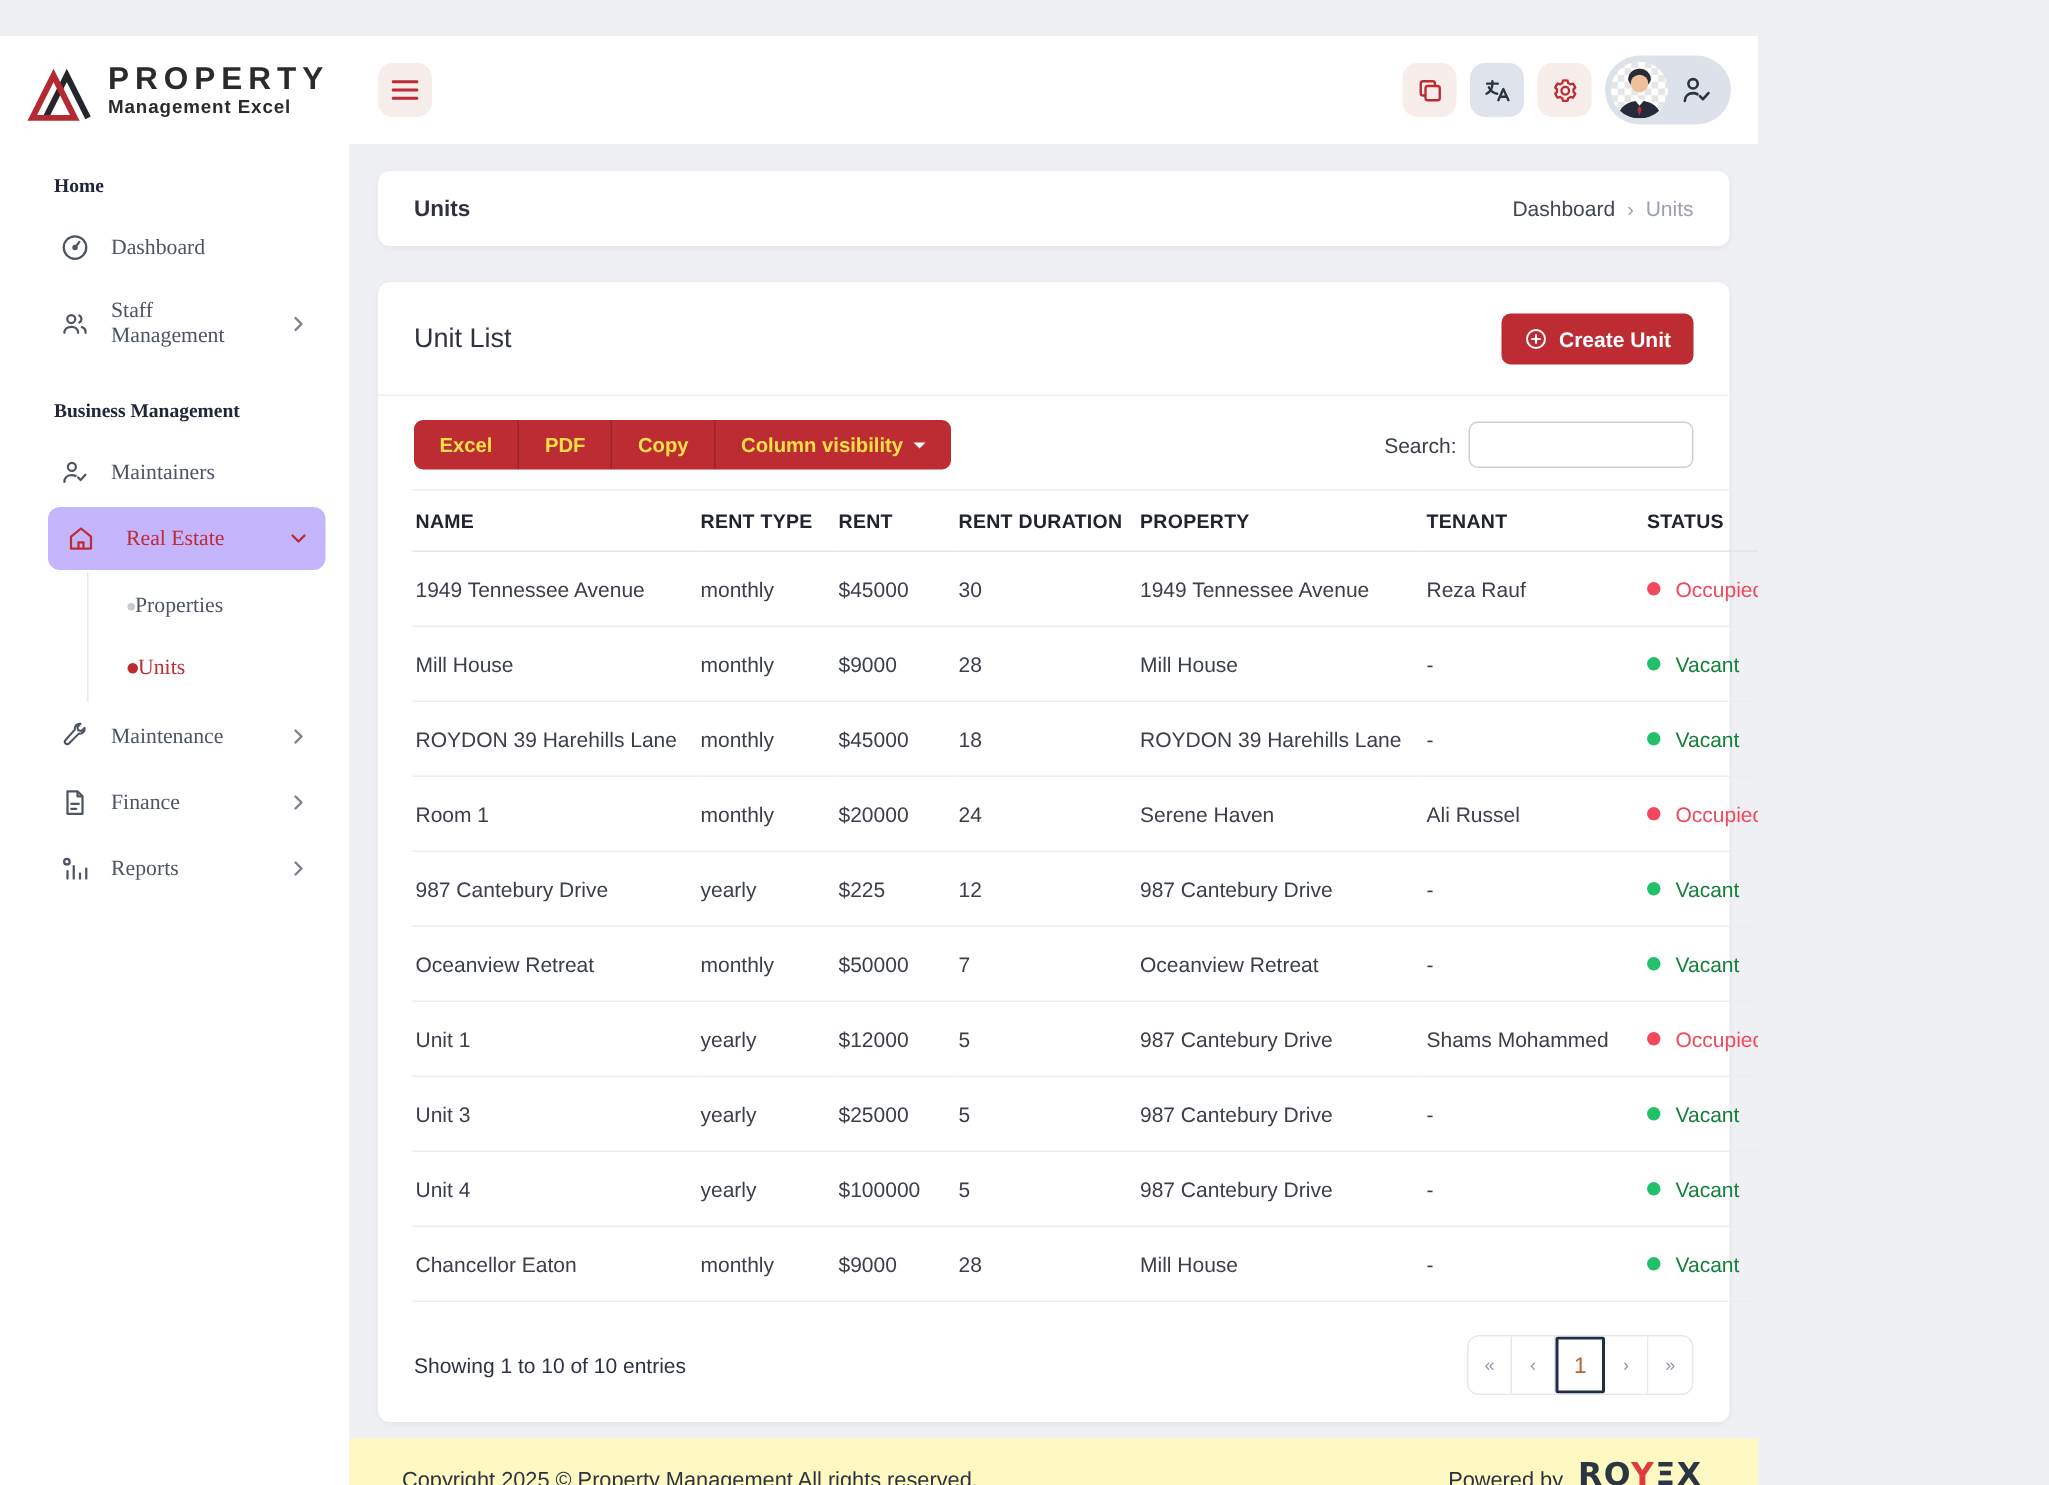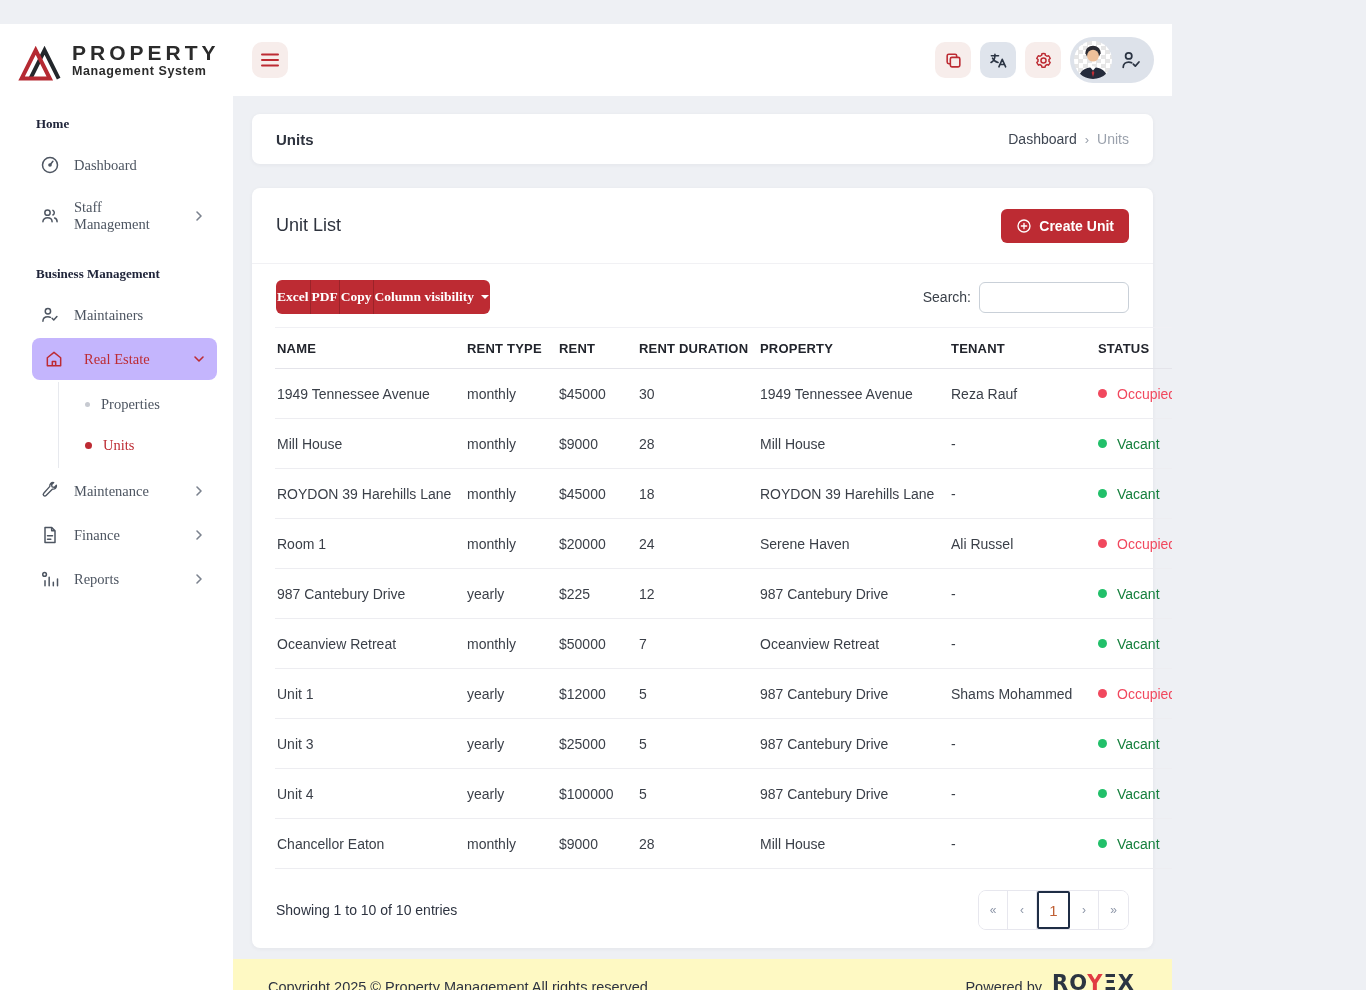--- a/index.html
+++ b/index.html
@@ -100,7 +100,7 @@
       </svg>
       <div class="brand-text">
         <div class="brand-name">PROPERTY</div>
-        <div class="brand-tag">Management System</div>
+        <div class="brand-tag">Management Excel</div>
       </div>
     </div>
     <button class="iconbtn pink hamburger">

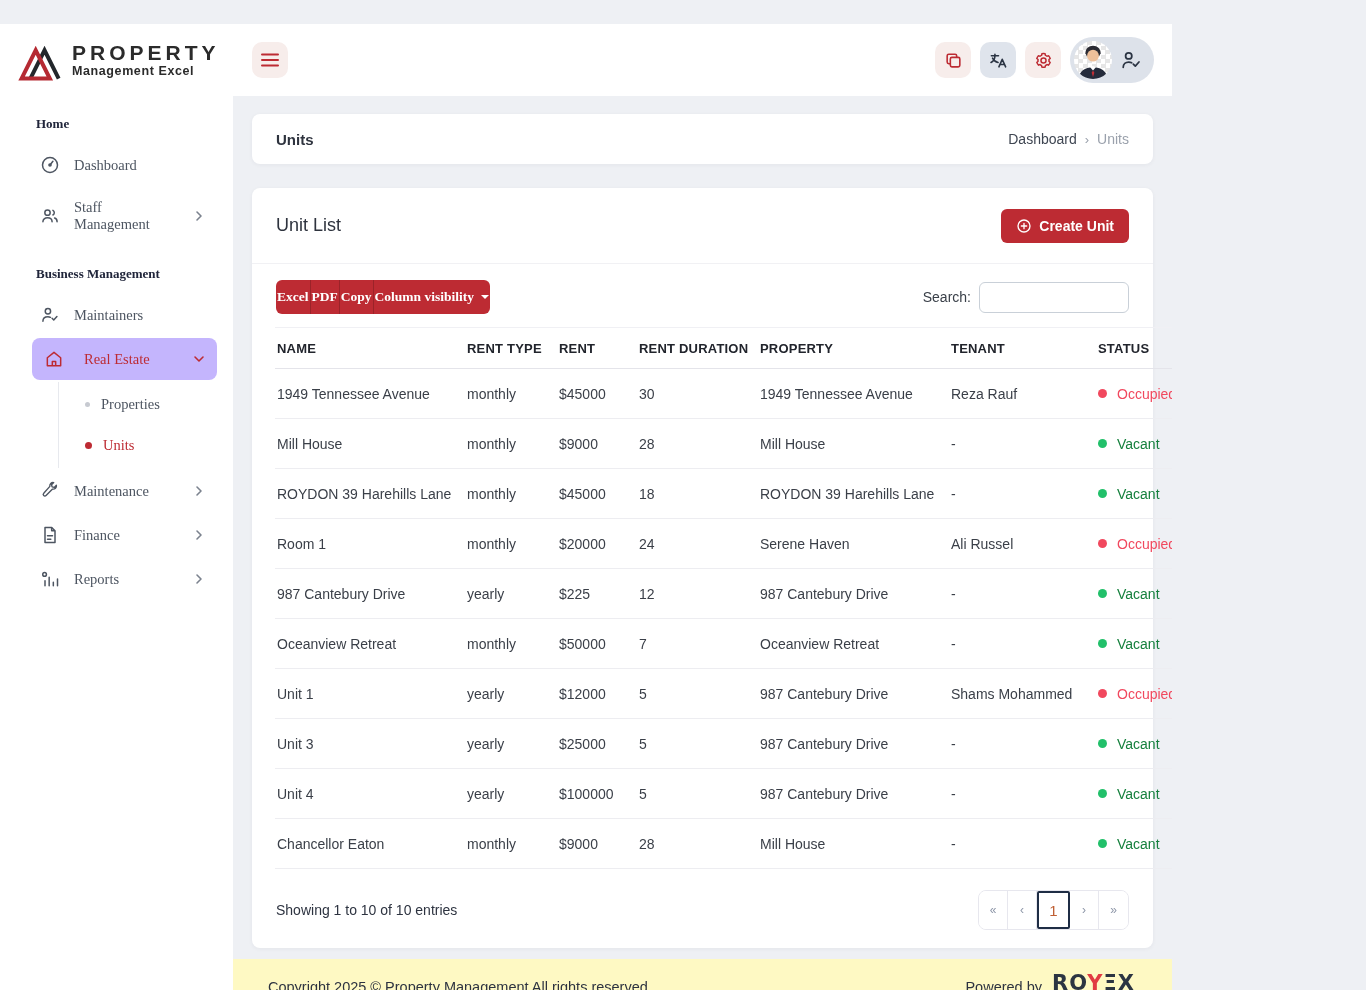--- a/index.html
+++ b/index.html
@@ -53,7 +53,7 @@
 
   .table-toolbar { display:flex; align-items:center; justify-content:space-between; padding:16px 24px 13px 24px; }
   .btn-group { display:flex; background:#bd2b33; border-radius:6px; overflow:hidden; }
-  .btn-group button { background:transparent; border:none; color:#ffffff; font-size:13.5px; font-weight:700; padding:9px 1px; cursor:pointer; font-family:Liberation Serif, serif; display:flex; align-items:center; gap:7px; }
+  .btn-group button { background:transparent; border:none; color:#fde047; font-size:13.5px; font-weight:700; padding:9px 17px; cursor:pointer; font-family:Liberation Sans, sans-serif; display:flex; align-items:center; gap:7px; }
   .btn-group button + button { border-left:1px solid rgba(0,0,0,.18); }
   .caret { width:0; height:0; border-left:4px solid transparent; border-right:4px solid transparent; border-top:4px solid #fff; display:inline-block; }
   .search-wrap { display:flex; align-items:center; gap:8px; font-size:14px; color:#3a4049; }

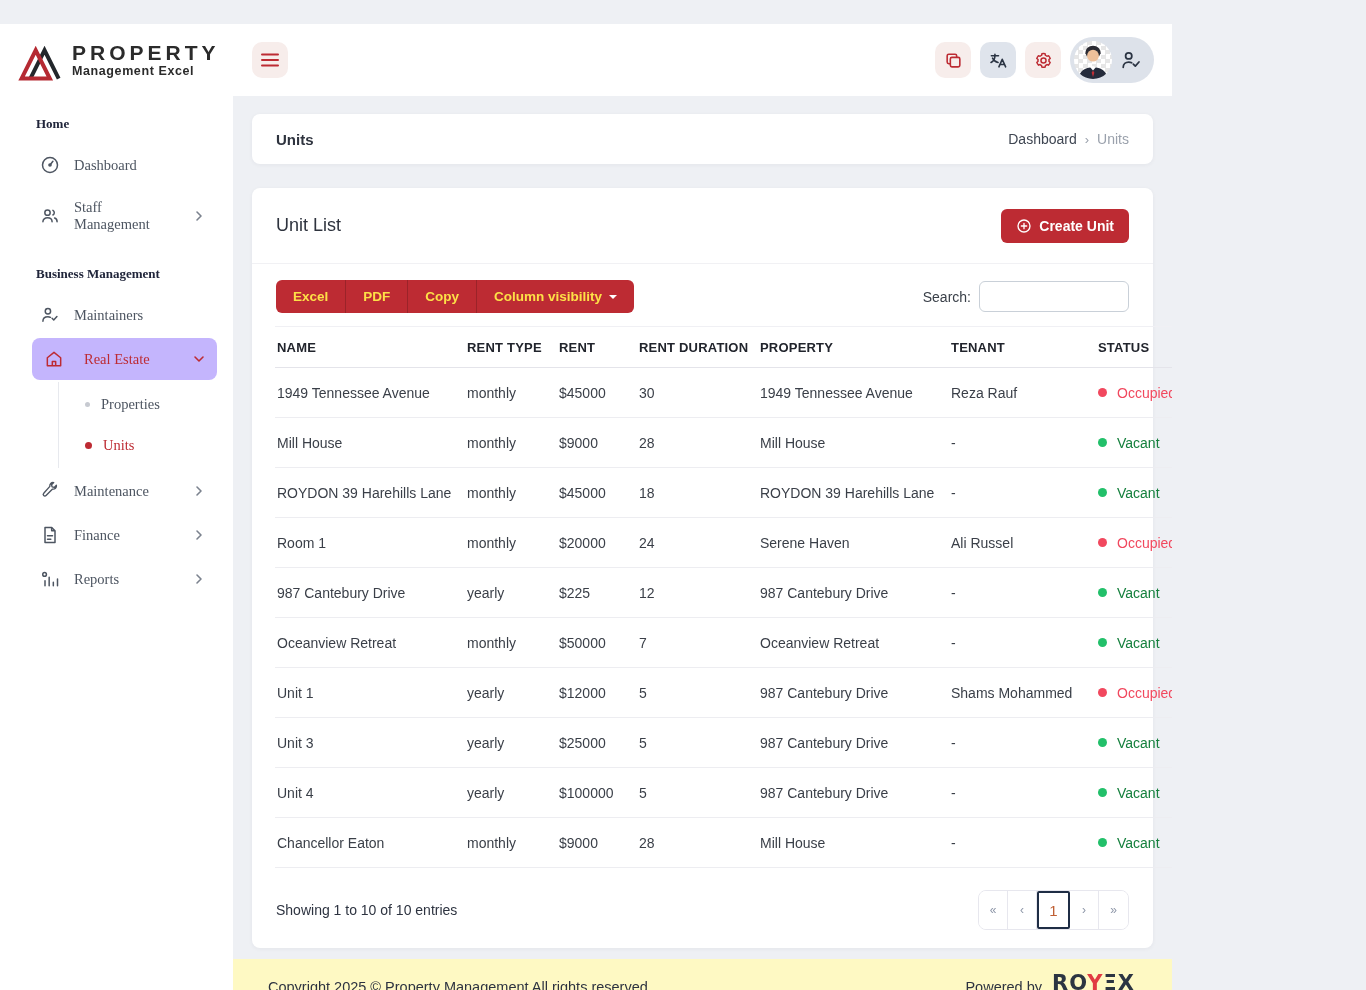--- a/index.html
+++ b/index.html
@@ -31,7 +31,7 @@
   .side-item.active .chev { color:#bd2b33; }
   .side-item svg { flex:0 0 auto; }
   .subwrap { border-left:1px solid #e7e9ee; margin-left:42px; padding:2px 0; }
-  .sub-item { display:flex; align-items:center; gap:11px; padding:12px 0 12px 26px; font-size:14.5px; color:#4d5561; cursor:pointer; }
+  .sub-item { display:flex; align-items:center; padding:12px 0 12px 26px; font-size:14.5px; color:#4d5561; cursor:pointer; }
   .sub-item .dot { width:5px; height:5px; border-radius:50%; background:#c7cad1; }
   .sub-item.active { color:#bd2b33; font-weight:500; }
   .sub-item.active .dot { width:7px; height:7px; background:#bd2b33; }

